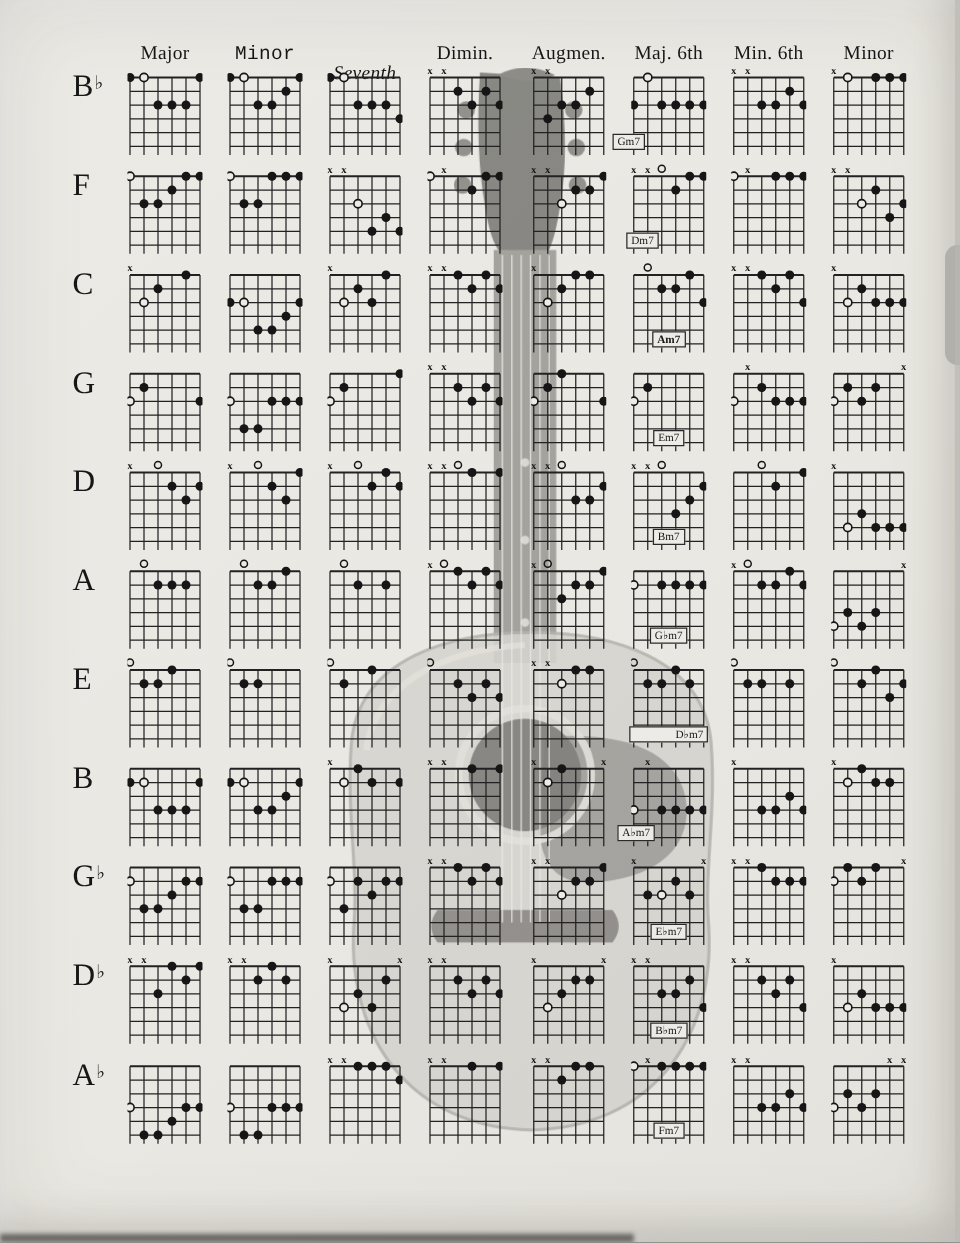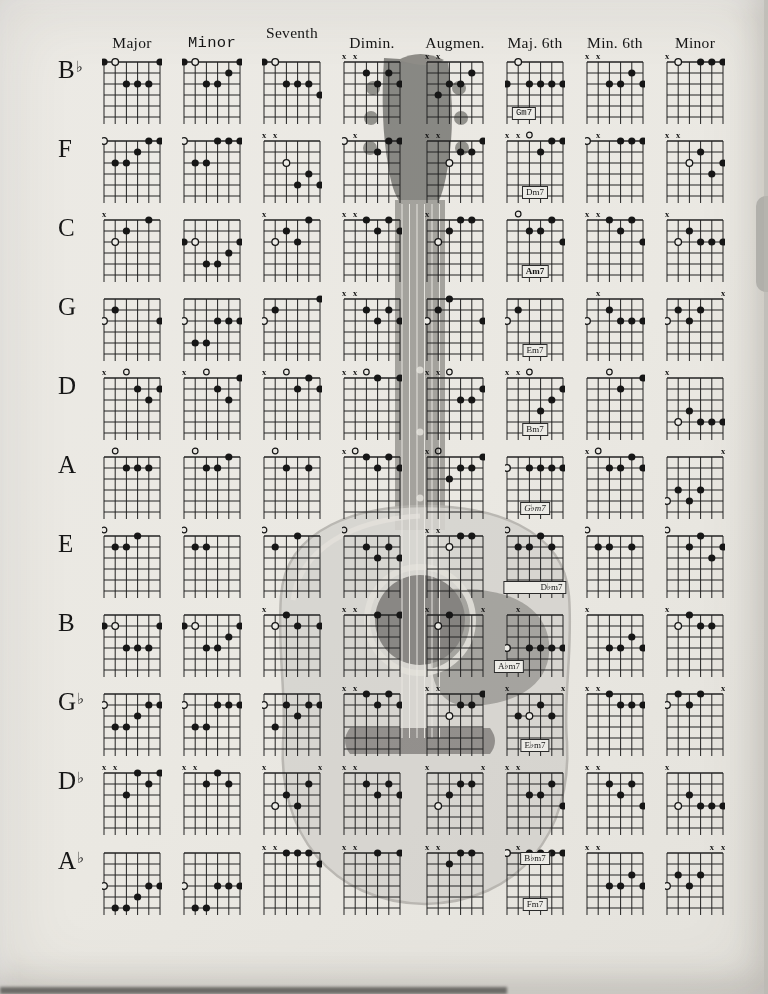--- a/index.html
+++ b/index.html
@@ -76,7 +76,7 @@
   <div class="chart" id="chart">
       <div class="col-header" style="left: 132px; top: 34px;">Major</div>
       <div class="col-header" style="left: 212px; top: 34px; font-family: Liberation Mono, monospace;">Minor</div>
-      <div class="col-header" style="left: 292px; top: 24px;">Seventh</div>
+      <div class="col-header" style="left: 292px; top: 50px; font-style: italic;">Seventh</div>
       <div class="col-header" style="left: 372px; top: 34px; text-align: right;">Dimin.</div>
       <div class="col-header" style="left: 455px; top: 34px; text-align: center;">Augmen.</div>
       <div class="col-header" style="left: 535px; top: 34px;">Maj. 6th</div>

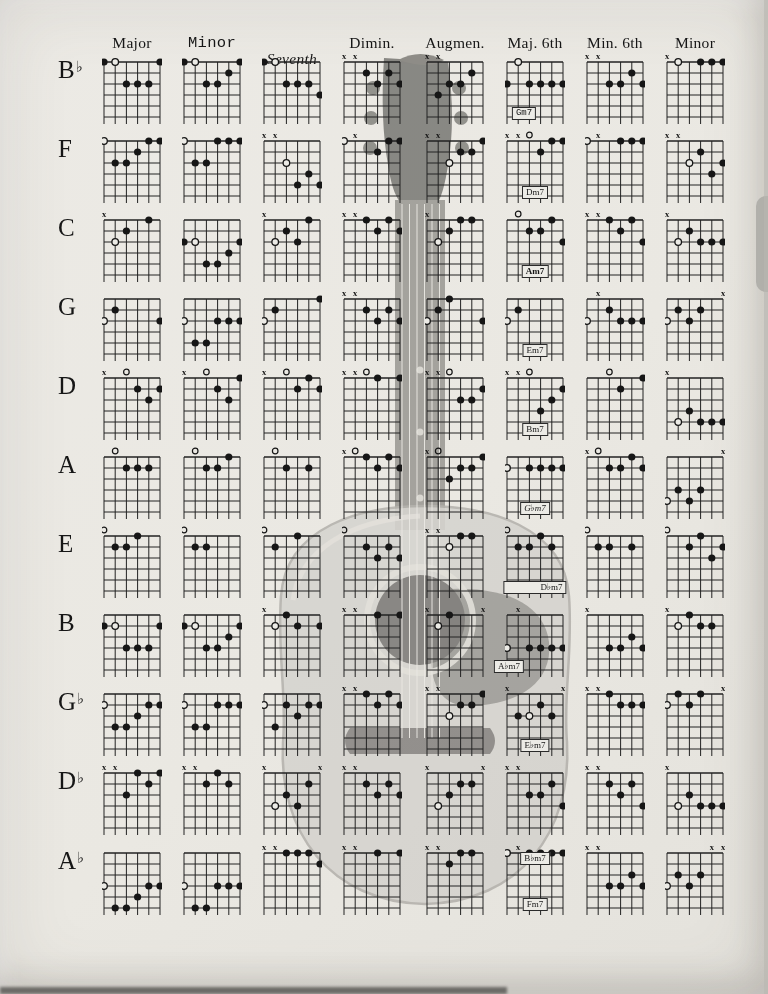--- a/index.html
+++ b/index.html
@@ -203,7 +203,7 @@
         <circle cx="46.8" cy="34" r="3.6" fill="#161616"></circle>
         <circle cx="58" cy="34" r="3.6" fill="#161616"></circle>
       </svg>
-      <div class="alias-box" style="left: 524px; top: 107px; font-family: Liberation Mono, monospace;">Gm7</div>
+      <div class="alias-box" style="left: 503px; top: 107px;">Gm7</div>
       <svg width="60" height="76" class="diagram" style="left: 585px; top: 50px;">
         <line x1="2" x2="58" y1="12" y2="12" stroke="#222" stroke-width="1.6"></line>
         <line x1="2" x2="58" y1="23" y2="23" stroke="#222" stroke-width="1"></line>

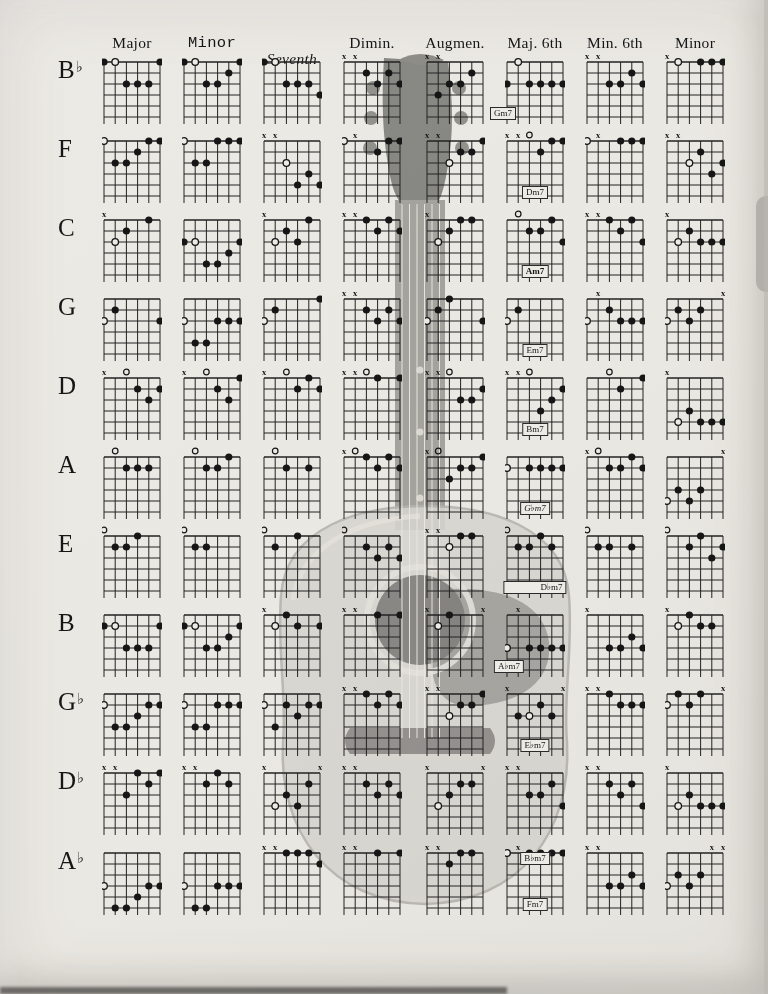--- a/index.html
+++ b/index.html
@@ -363,7 +363,7 @@
         <circle cx="58" cy="12" r="3.6" fill="#161616"></circle>
         <circle cx="35.599999999999994" cy="23" r="3.6" fill="#161616"></circle>
       </svg>
-      <div class="alias-box" style="left: 535px; top: 186px;">Dm7</div>
+      <div class="alias-box" style="left: 514px; top: 186px;">Dm7</div>
       <svg width="60" height="76" class="diagram" style="left: 585px; top: 129px;">
         <line x1="2" x2="58" y1="12" y2="12" stroke="#222" stroke-width="1.6"></line>
         <line x1="2" x2="58" y1="23" y2="23" stroke="#222" stroke-width="1"></line>

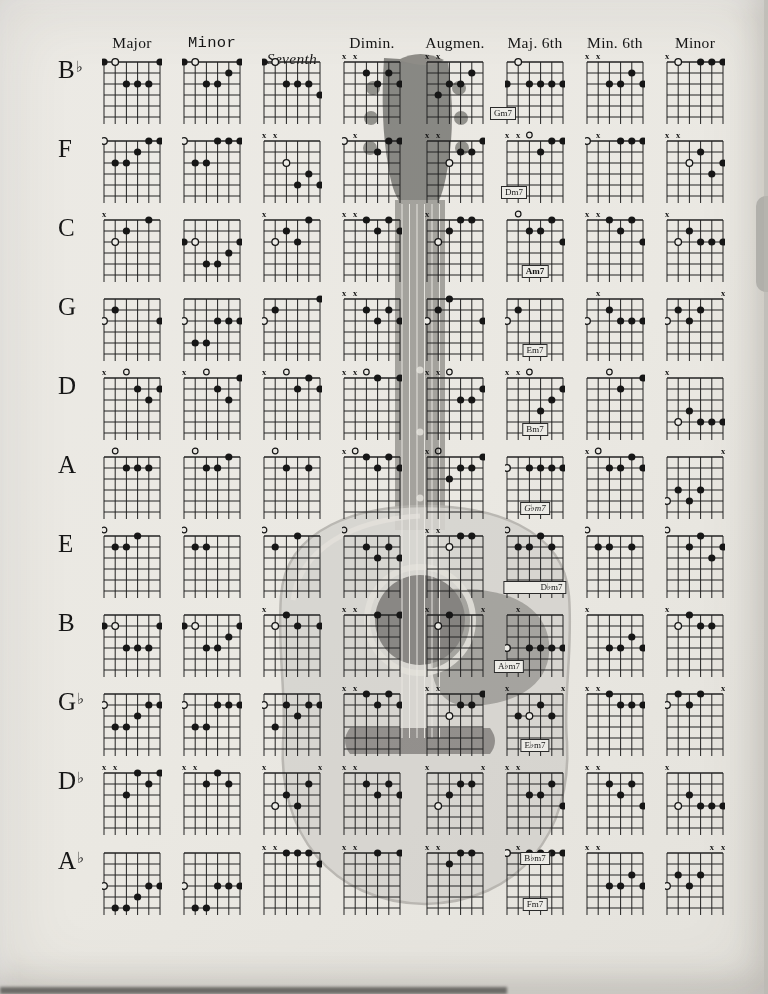--- a/index.html
+++ b/index.html
@@ -977,7 +977,7 @@
         <circle cx="46.8" cy="23" r="3.6" fill="#161616"></circle>
         <circle cx="58" cy="23" r="3.6" fill="#161616"></circle>
       </svg>
-      <div class="alias-box" style="left: 535px; top: 502px; font-style: italic;">G♭m7</div>
+      <div class="alias-box" style="left: 535px; top: 502px;">G♭m7</div>
       <svg width="60" height="76" class="diagram" style="left: 585px; top: 445px;">
         <line x1="2" x2="58" y1="12" y2="12" stroke="#222" stroke-width="1.6"></line>
         <line x1="2" x2="58" y1="23" y2="23" stroke="#222" stroke-width="1"></line>

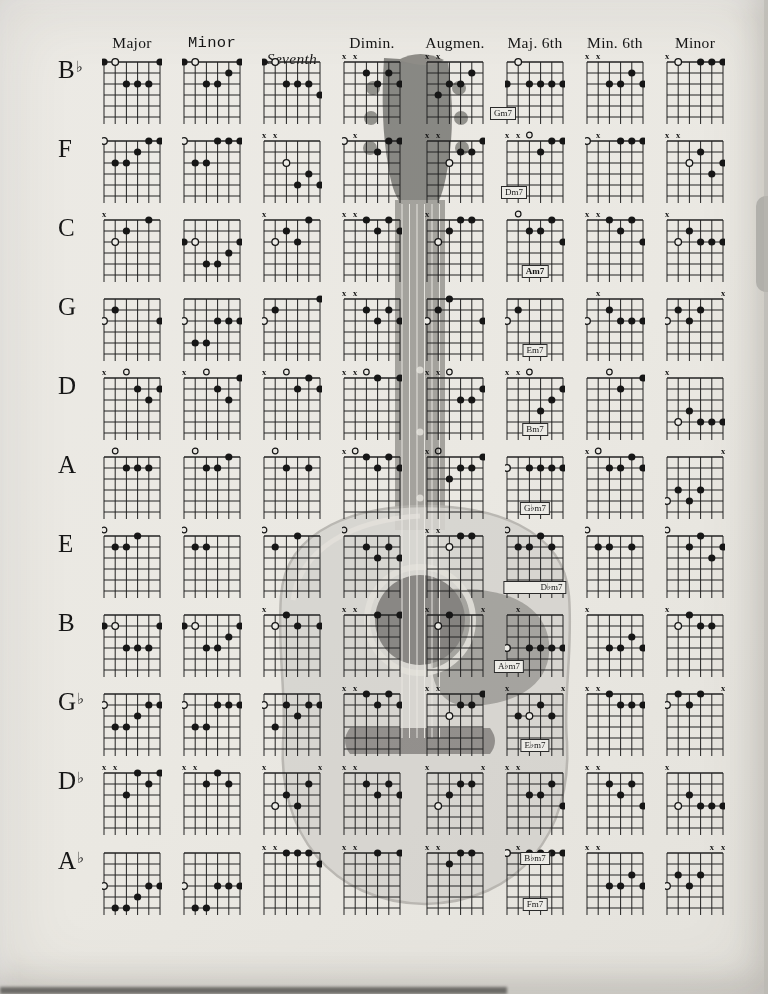--- a/index.html
+++ b/index.html
@@ -1601,7 +1601,7 @@
         <circle cx="35.599999999999994" cy="34" r="3.6" fill="#161616"></circle>
         <circle cx="58" cy="45" r="3.6" fill="#161616"></circle>
       </svg>
-      <div class="alias-box" style="left: 535px; top: 852px;">B♭m7</div>
+      <div class="alias-box" style="left: 535px; top: 818px;">B♭m7</div>
       <svg width="60" height="76" class="diagram" style="left: 585px; top: 761px;">
         <line x1="2" x2="58" y1="12" y2="12" stroke="#222" stroke-width="1.6"></line>
         <line x1="2" x2="58" y1="23" y2="23" stroke="#222" stroke-width="1"></line>

